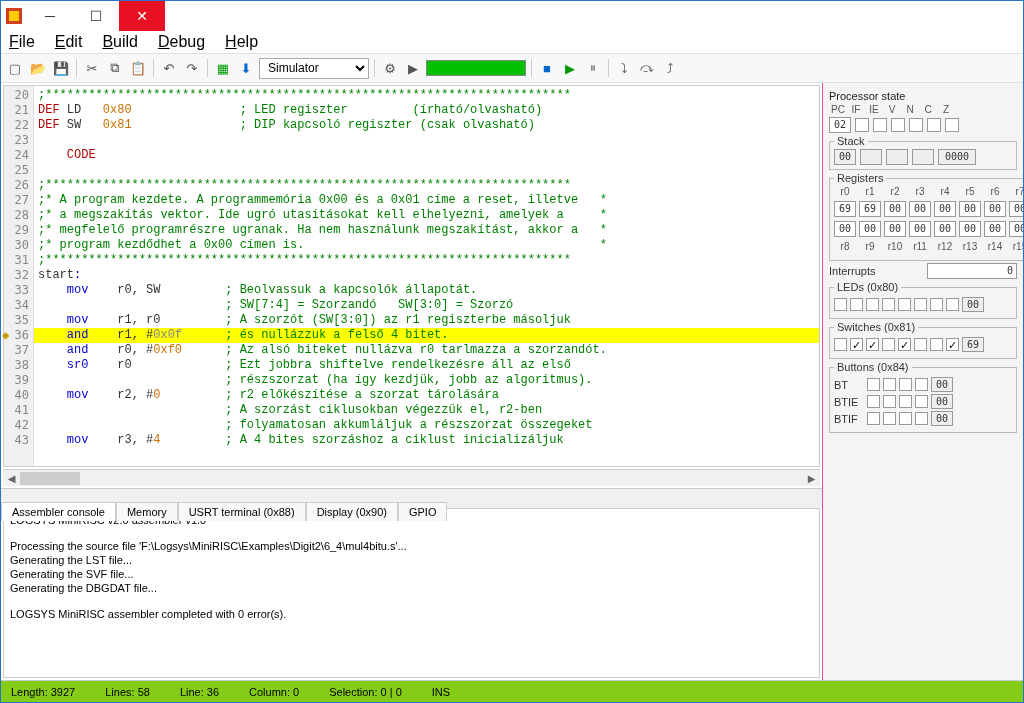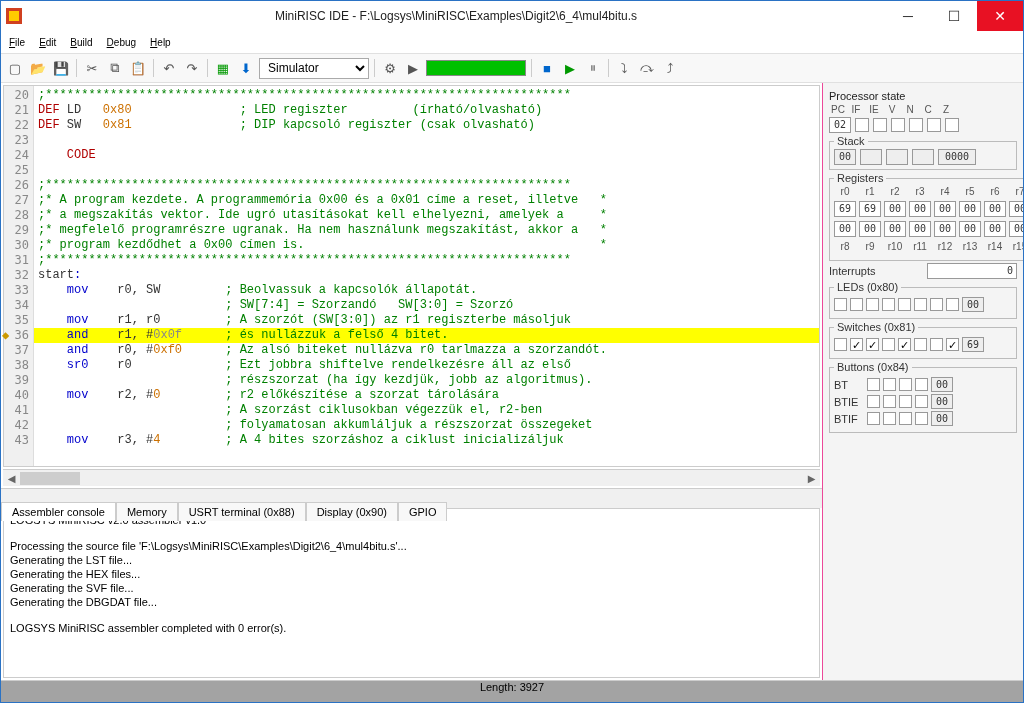--- a/index.html
+++ b/index.html
@@ -68,7 +68,6 @@
         <rect x="3" y="3" width="10" height="10" fill="#ffcc00"></rect>
       </svg>
   </div>
-  <div class="title">MiniRISC IDE - F:\Logsys\MiniRISC\Examples\Digit2\6_4\mul4bitu.s</div>
   <div class="winbtns">
     <div class="winbtn">─</div>
     <div class="winbtn">☐</div>

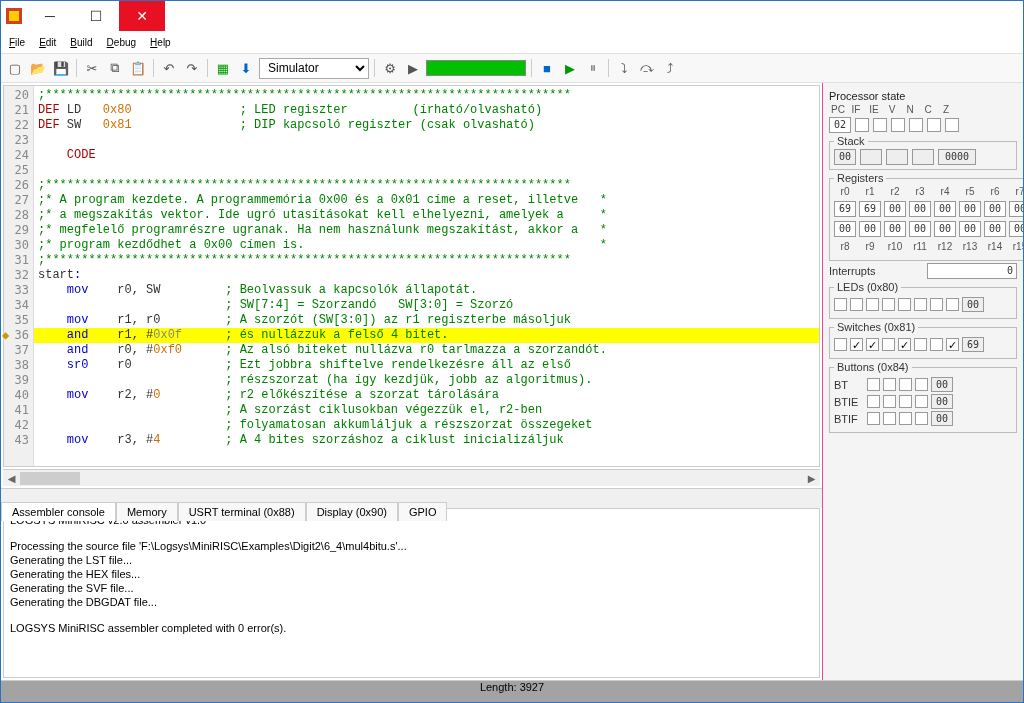--- a/index.html
+++ b/index.html
@@ -10,7 +10,7 @@
   .winbtns { display: flex; height: 100%; }
   .winbtn { width: 46px; display:flex; align-items:center; justify-content:center; font-size:14px; color:#333;}
   .winbtn.close { background:#e81123; color:#fff; }
-  .menubar { height: 22px; display:flex; align-items:center; padding:0 8px; gap:14px; font-size:10px;}
+  .menubar { height: 22px; display:flex; align-items:center; padding:0 8px; gap:20px; font-size:16px;}
   .menubar span u { text-decoration: underline; }
   .toolbar { height: 30px; border-top:1px solid #e0e0e0; border-bottom:1px solid #e0e0e0; background:#f8f8f8; display:flex; align-items:center; padding:0 4px; gap:3px;}
   .tbtn { width:20px; height:20px; display:flex; align-items:center; justify-content:center; color:#555; font-size:13px;}

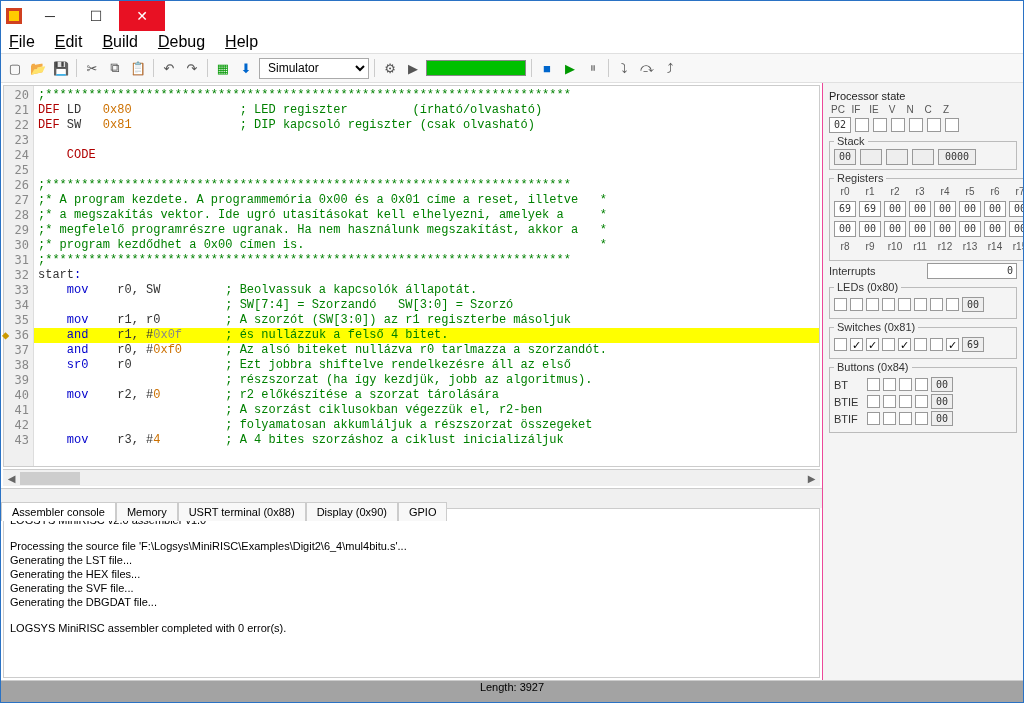--- a/index.html
+++ b/index.html
@@ -161,7 +161,6 @@
       <div style="height:12px"></div>
       <div>Processing the source file 'F:\Logsys\MiniRISC\Examples\Digit2\6_4\mul4bitu.s'...</div>
       <div>Generating the LST file...</div>
-      <div>Generating the HEX files...</div>
       <div>Generating the SVF file...</div>
       <div>Generating the DBGDAT file...</div>
       <div style="height:12px"></div>

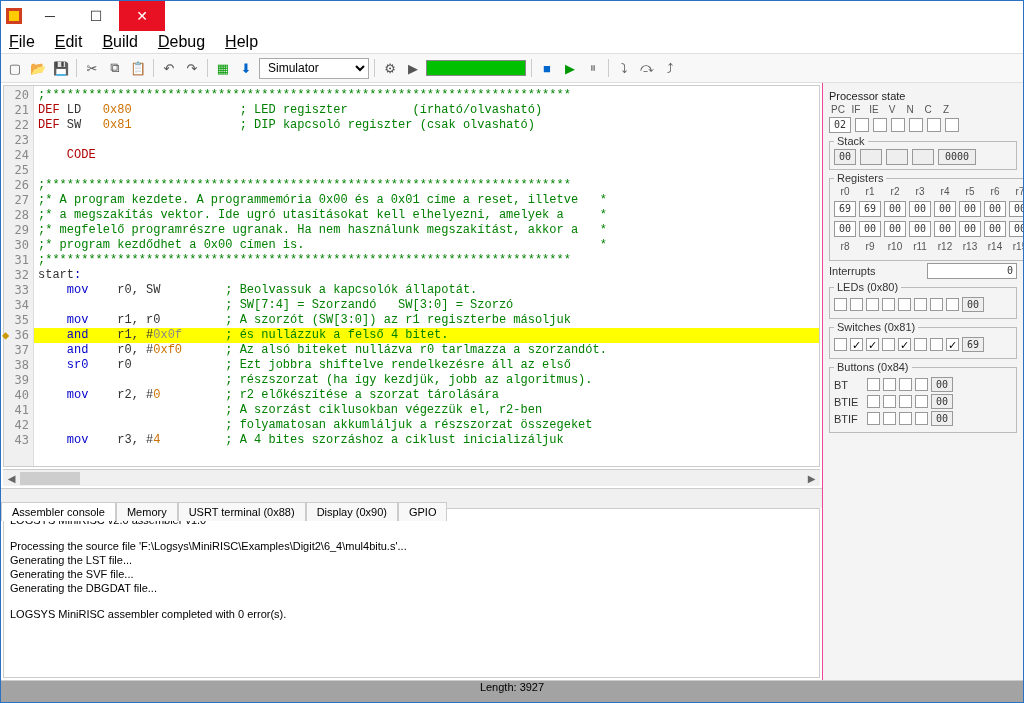--- a/index.html
+++ b/index.html
@@ -54,7 +54,7 @@
   .tab { padding:3px 10px; border:1px solid #ccc; border-bottom:none; background:#f8f8f8; font-size:11px; position:relative; top:13px;}
   .tab.active { background:#fff; }
   .console { height:170px; border:1px solid #ccc; margin:0 2px 2px 2px; background:#fff; padding:4px 6px; font-size:11px; line-height:14px; overflow:auto;}
-  .statusbar { height:22px; border-top:1px solid #ccc; background:#a3a3a3; display:flex; align-items:center; font-size:11px; padding:0 10px; gap:30px;flex-direction:column;}
+  .statusbar { height:22px; border-top:1px solid #ccc; background:#84cc16; display:flex; align-items:center; font-size:11px; padding:0 10px; gap:30px;}
   fieldset { border:1px solid #bbb; padding:2px 4px 4px 4px; margin:2px 0;}
   legend { font-size:11px; padding:0 3px; color:#333;}
 </style>

